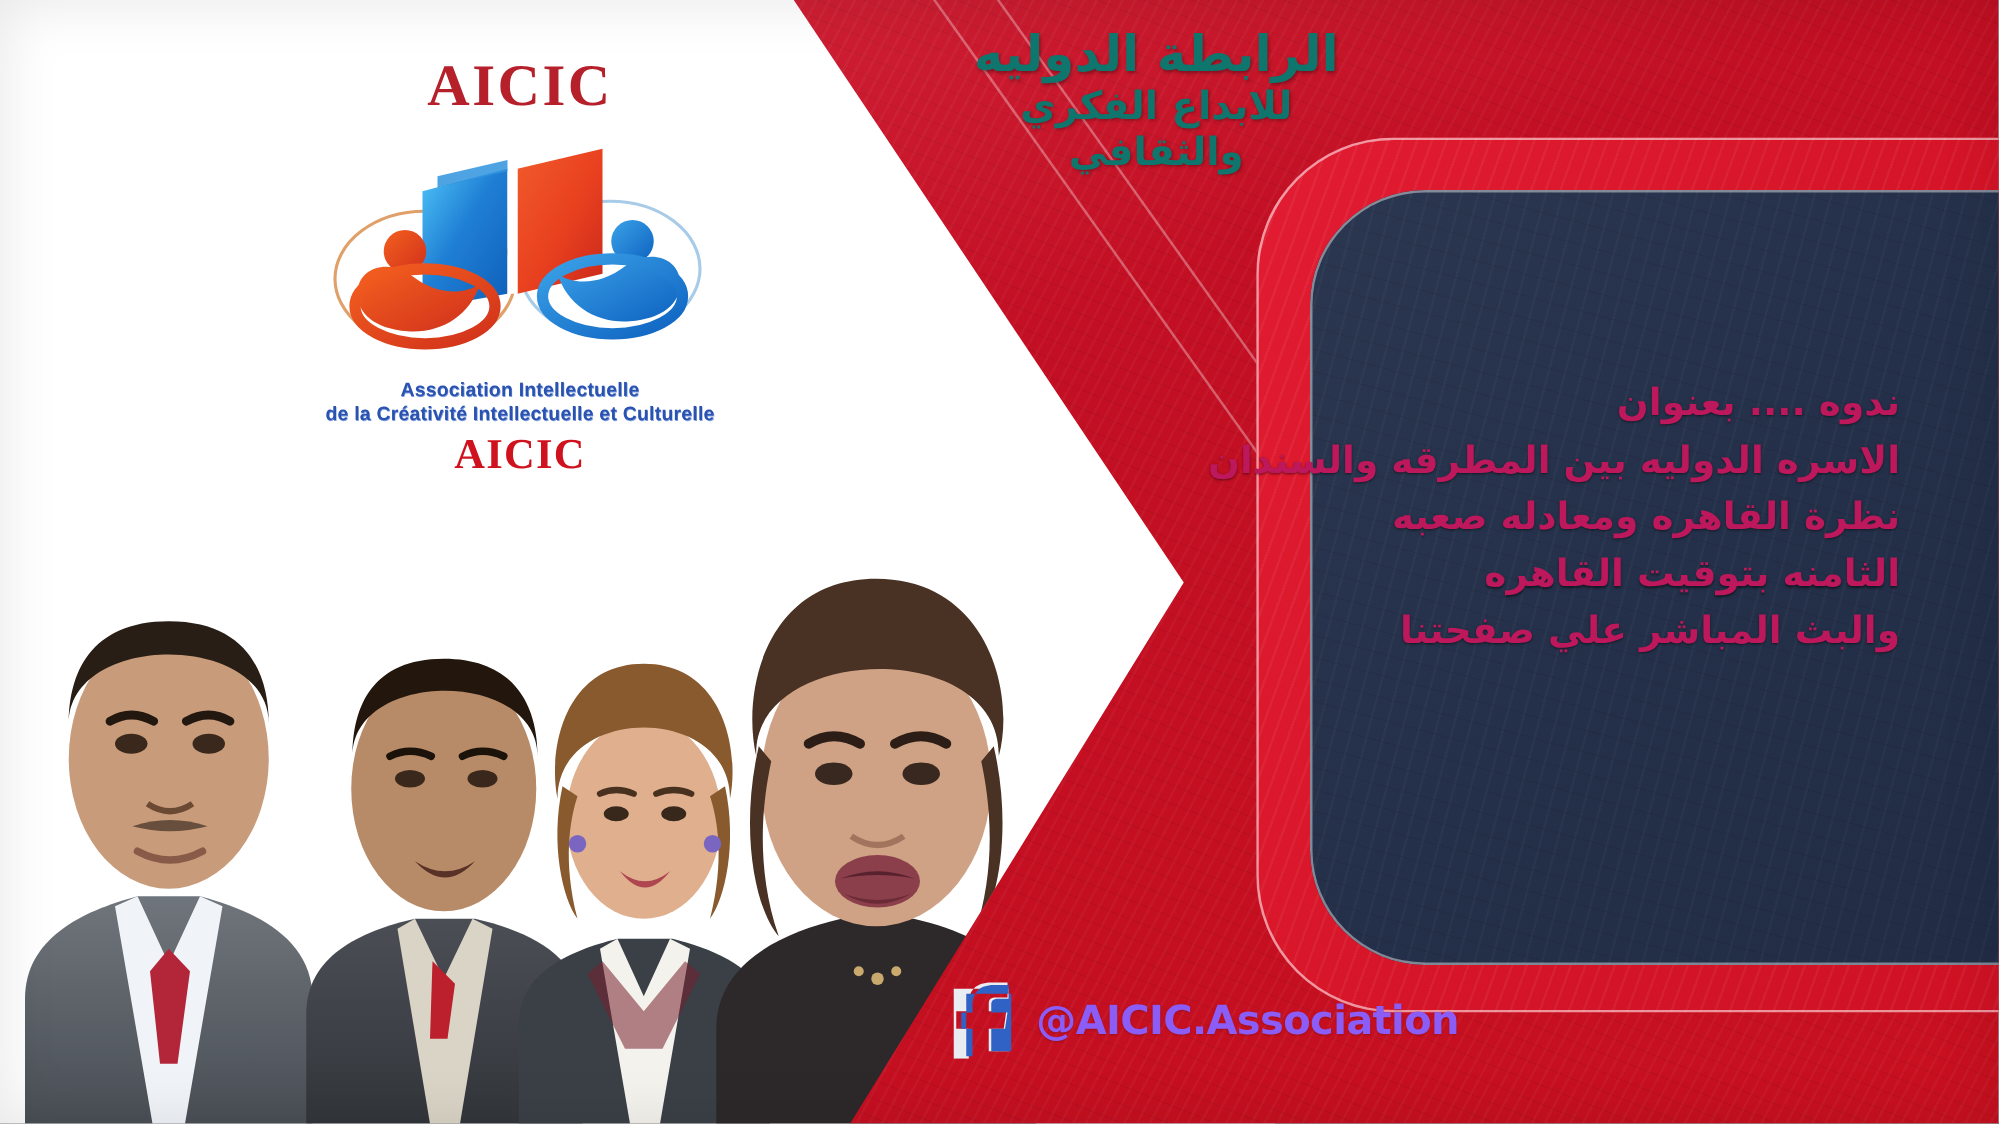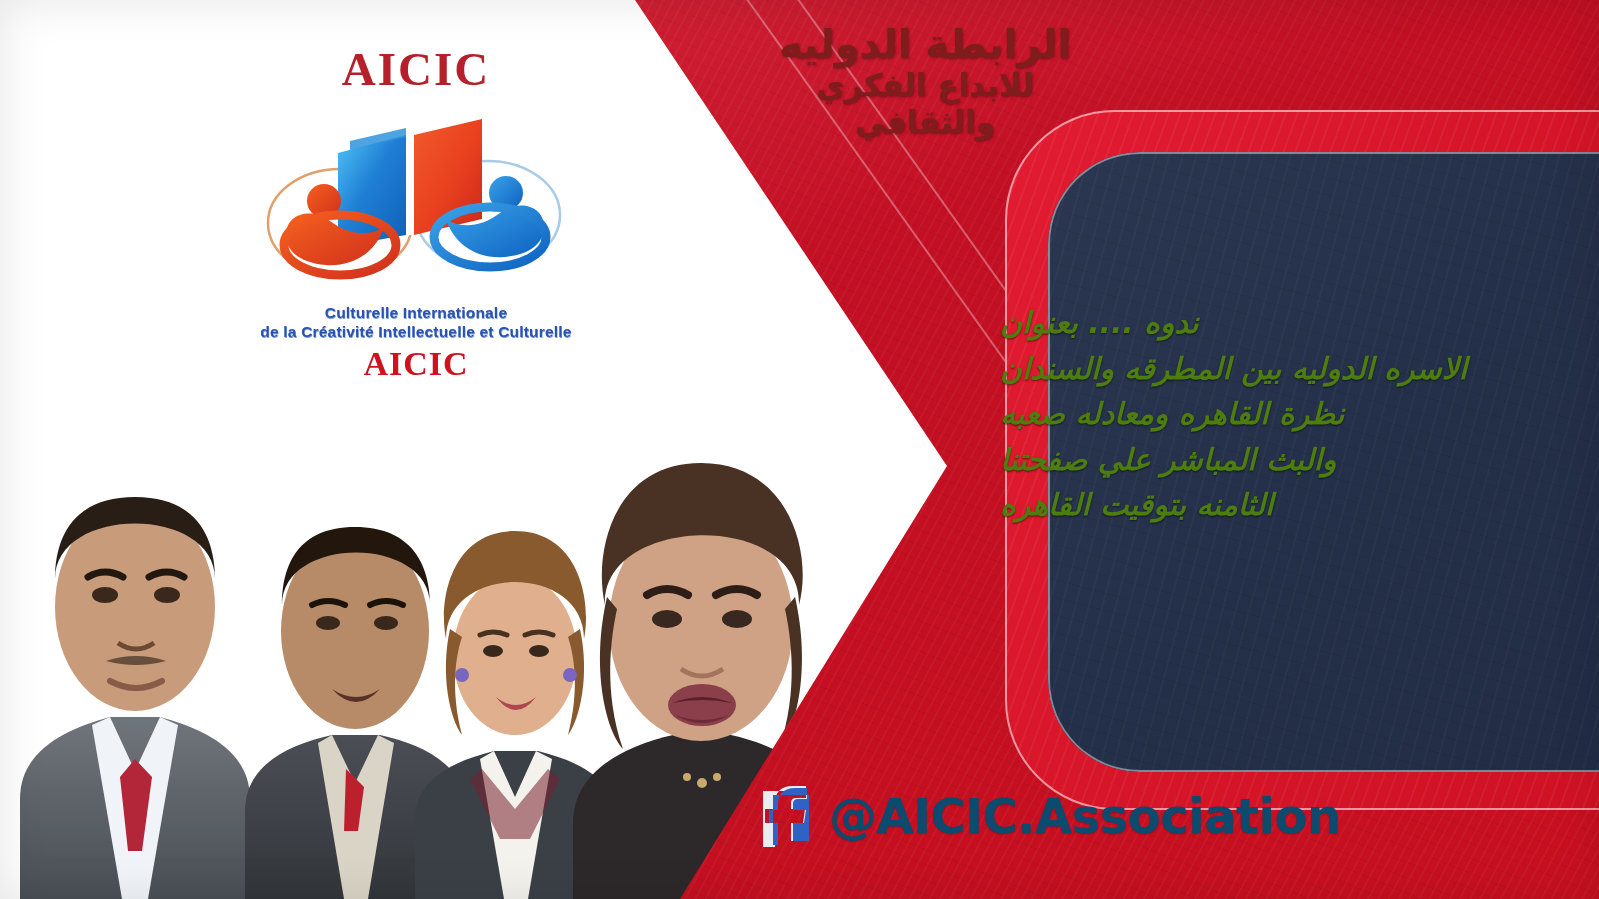--- a/index.html
+++ b/index.html
@@ -119,7 +119,7 @@
   .header-ar{
     position:absolute;left:760px;top:22px;width:330px;
     direction:rtl;text-align:center;
-    color:#7f1d1d;
+    color:#0f766e;
     font-family:"DejaVu Sans", sans-serif;
     font-weight:bold;
     text-shadow:1px 1px 3px rgba(0,0,0,.35);

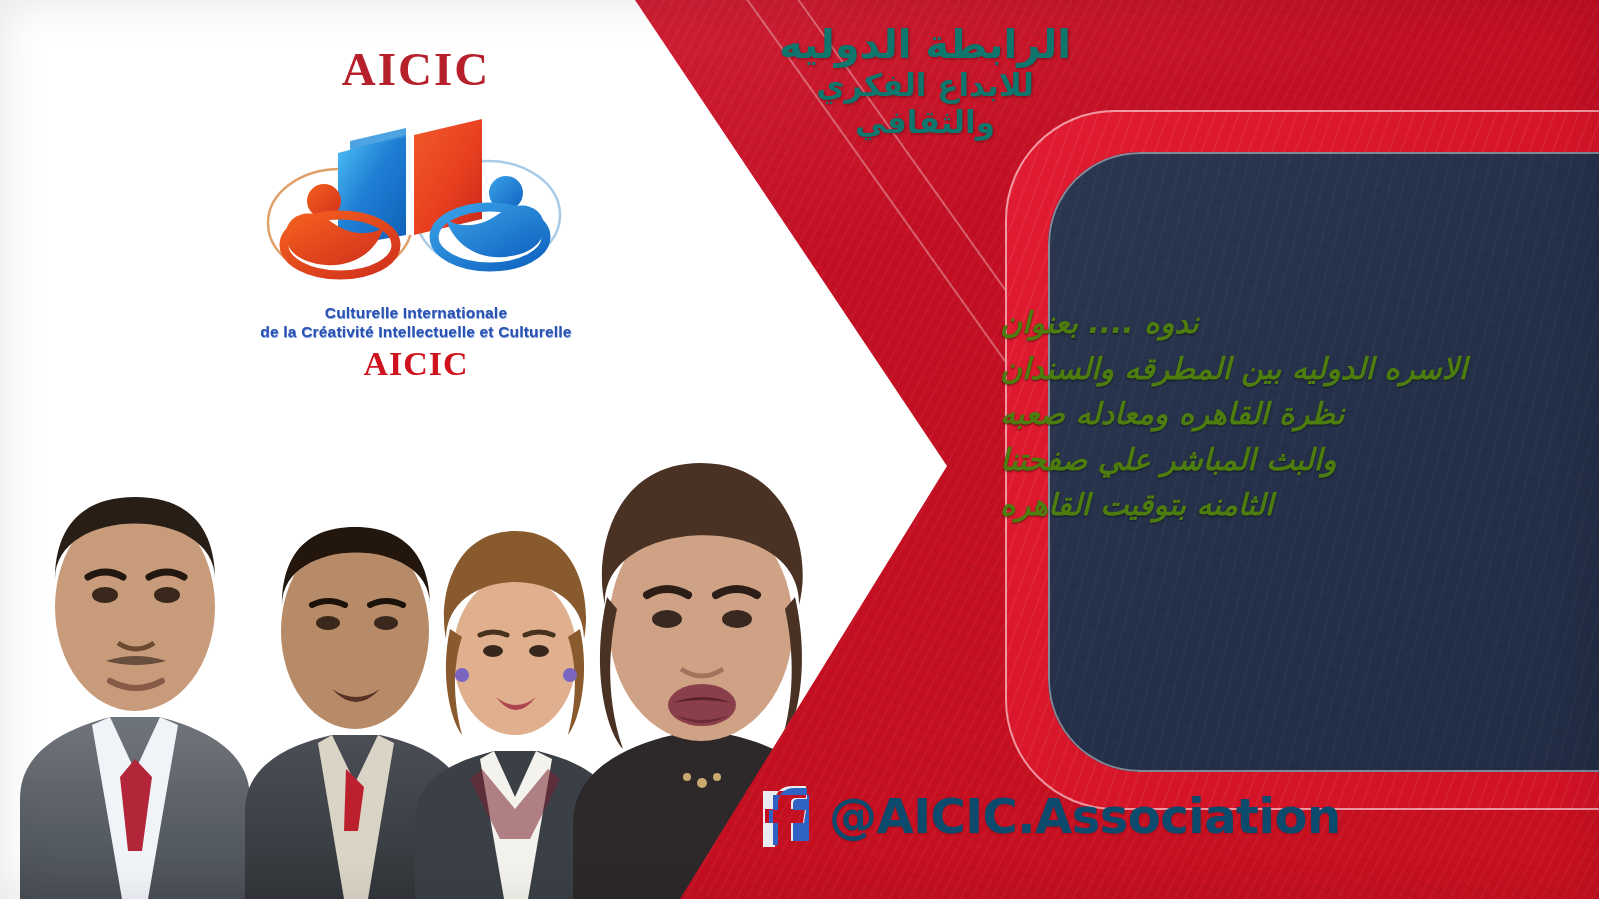--- a/index.html
+++ b/index.html
@@ -217,7 +217,7 @@
     </div>
 
     <div class="logo-caption">
-      <div>Culturelle Internationale</div>
+      <div>Association Intellectuelle</div>
       <div>de la Créativité Intellectuelle et Culturelle</div>
     </div>
 

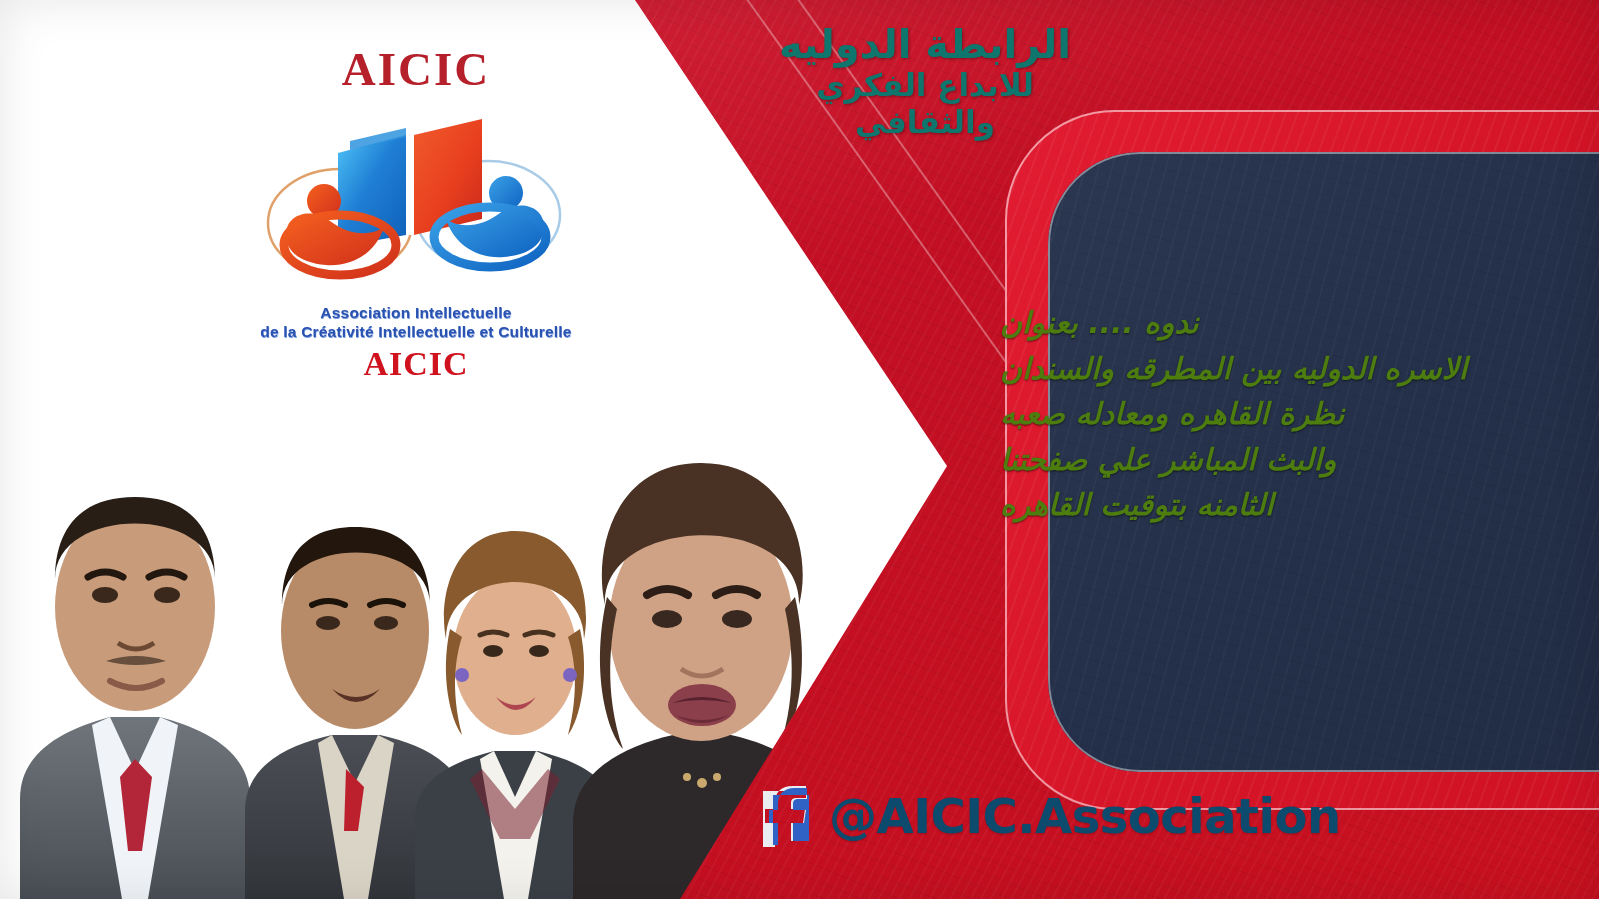--- a/index.html
+++ b/index.html
@@ -132,13 +132,12 @@
   
   .body-ar{
     position:absolute;left:1000px;top:300px;width:520px;
-    direction:rtl;text-align:left;
-    color:#4d7c0f;
+    direction:rtl;text-align:right;
+    color:#be185d;
     font-family:"DejaVu Sans", sans-serif;
     font-weight:bold;font-size:30px;line-height:1.52;
     z-index:7;
     text-shadow:0 1px 2px rgba(0,0,0,.5);
-    font-style:italic;
   }
   .body-ar div{white-space:nowrap;}
 

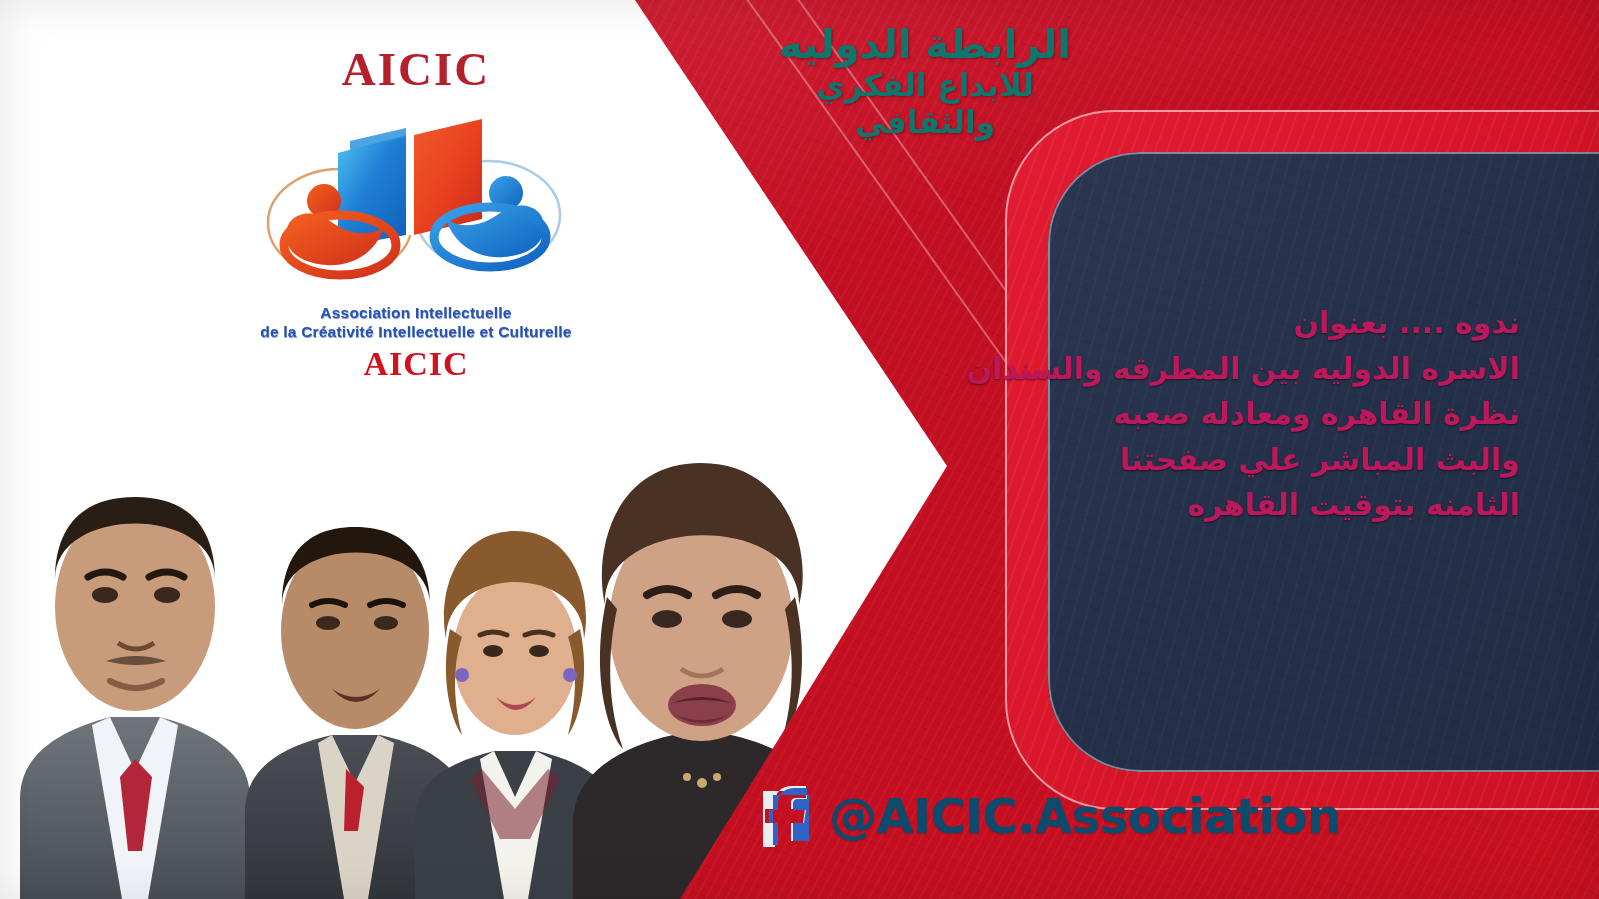--- a/index.html
+++ b/index.html
@@ -329,8 +329,8 @@
     <div>ندوه .... بعنوان</div>
     <div>الاسره الدوليه بين المطرقه والسندان</div>
     <div>نظرة القاهره ومعادله صعبه</div>
+    <div>الثامنه بتوقيت القاهره</div>
     <div>والبث المباشر علي صفحتنا</div>
-    <div>الثامنه بتوقيت القاهره</div>
   </div>
 
   <div class="fb-row">

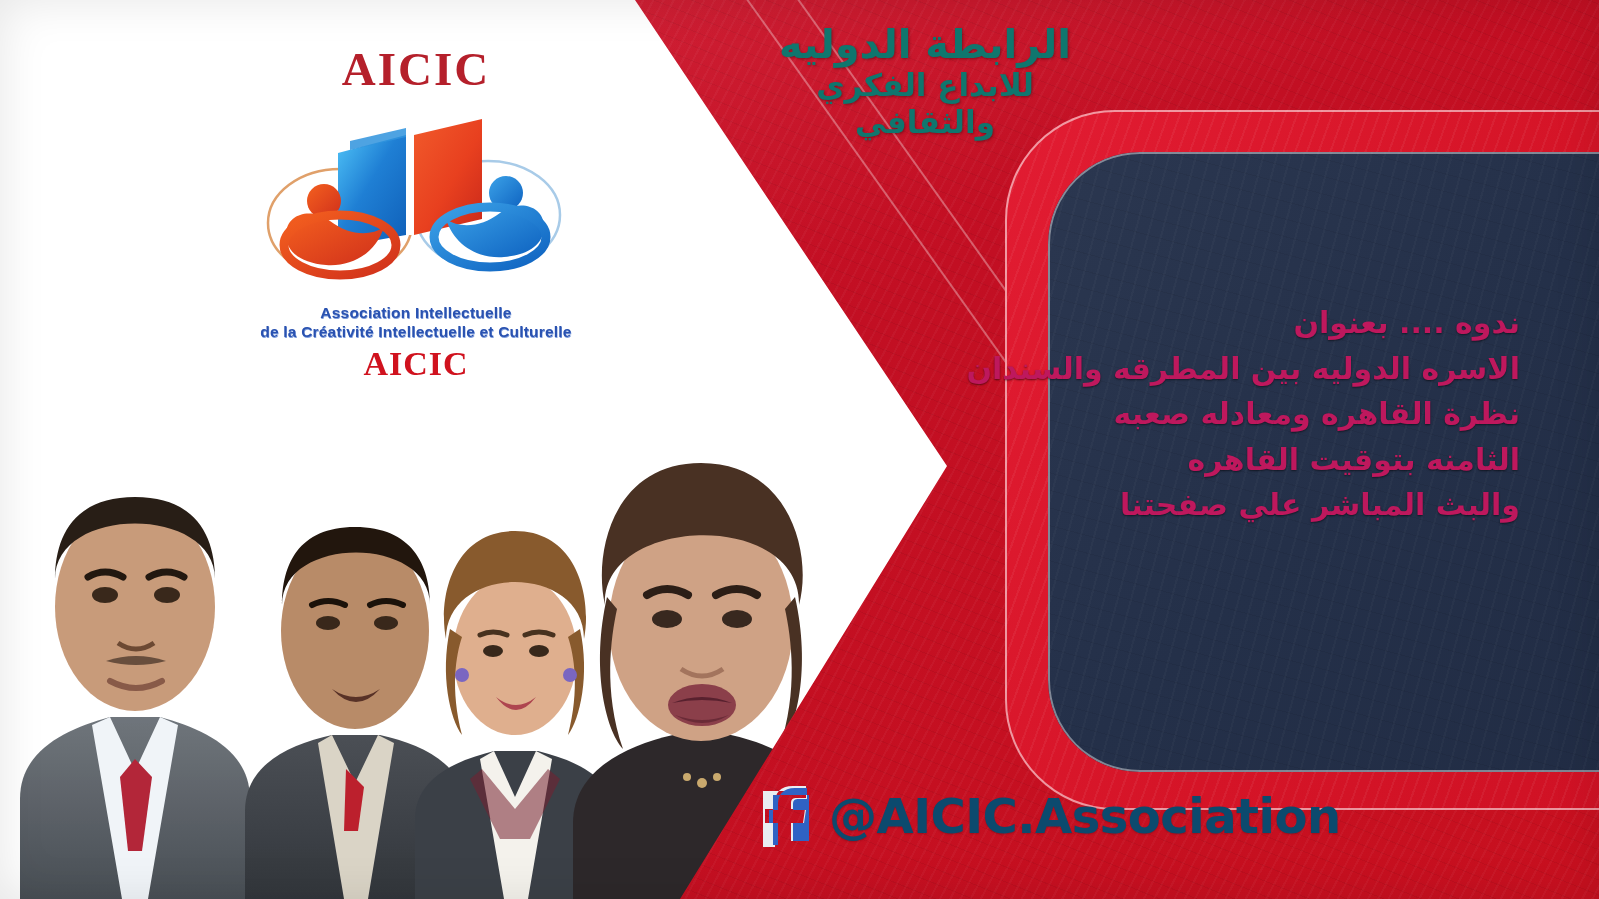--- a/index.html
+++ b/index.html
@@ -149,8 +149,8 @@
   .fb-icon{width:56px;height:62px;position:relative;}
   .fb-handle{
     font-family:"DejaVu Sans", sans-serif;
-    font-weight:bold;font-size:48px;letter-spacing:-.5px;
-    color:#0c4a6e;
+    font-weight:bold;font-size:32px;letter-spacing:-.5px;
+    color:#8b5cf6;
     text-shadow:0 1px 2px rgba(0,0,0,.2);
   }
 

